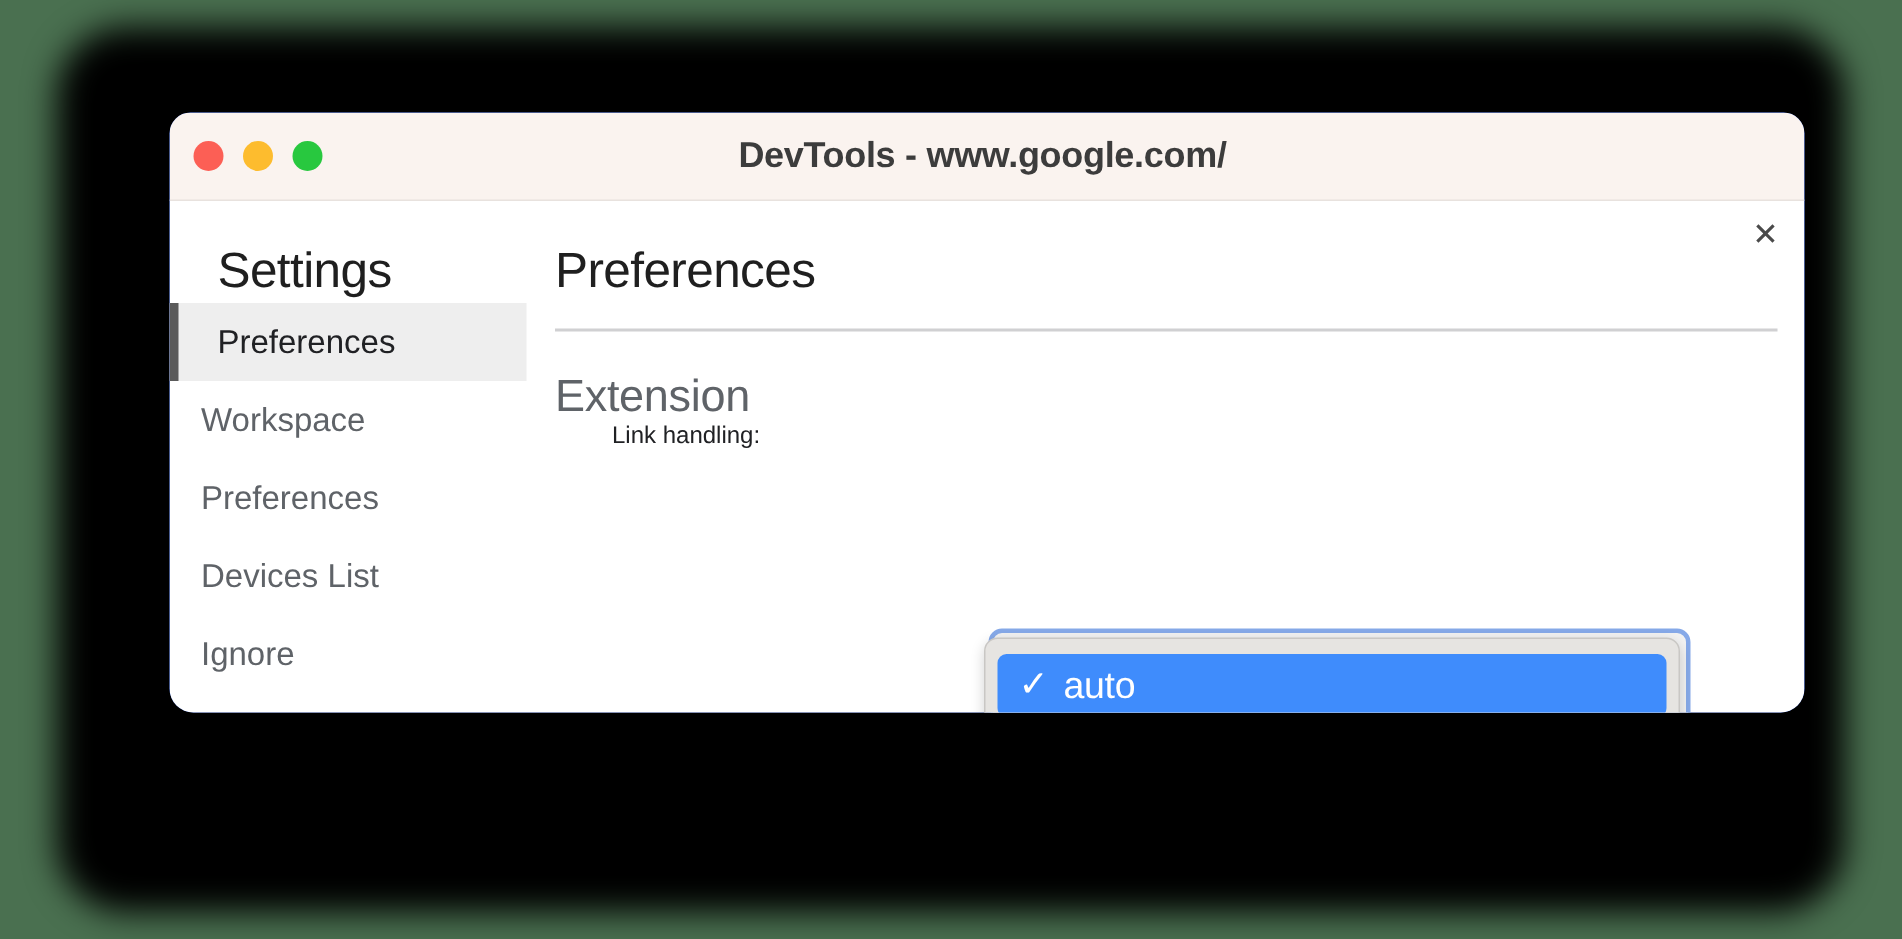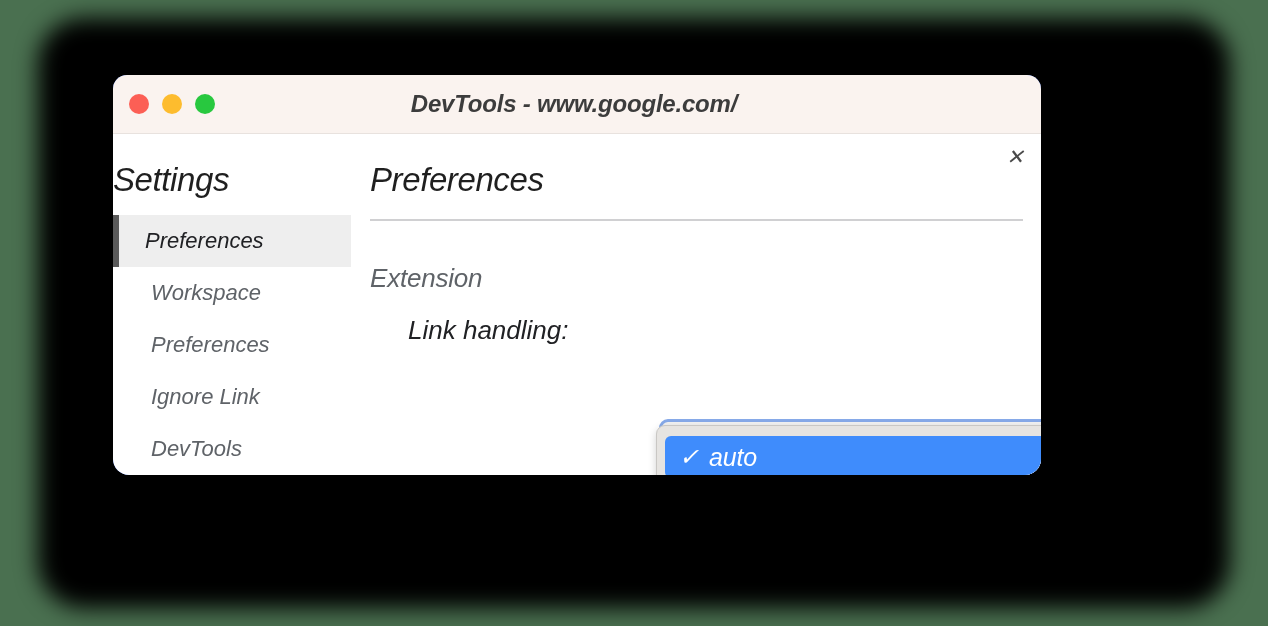--- a/index.html
+++ b/index.html
@@ -32,12 +32,11 @@
     position: absolute;
     left: 113px;
     top: 75px;
-    width: 928px;
+    width: 1090px;
     height: 400px;
     border-radius: 14px 14px 16px 16px;
     background: #1d4ed8;
     overflow: hidden;
-    font-style: italic;
   }
 
   .titlebar {

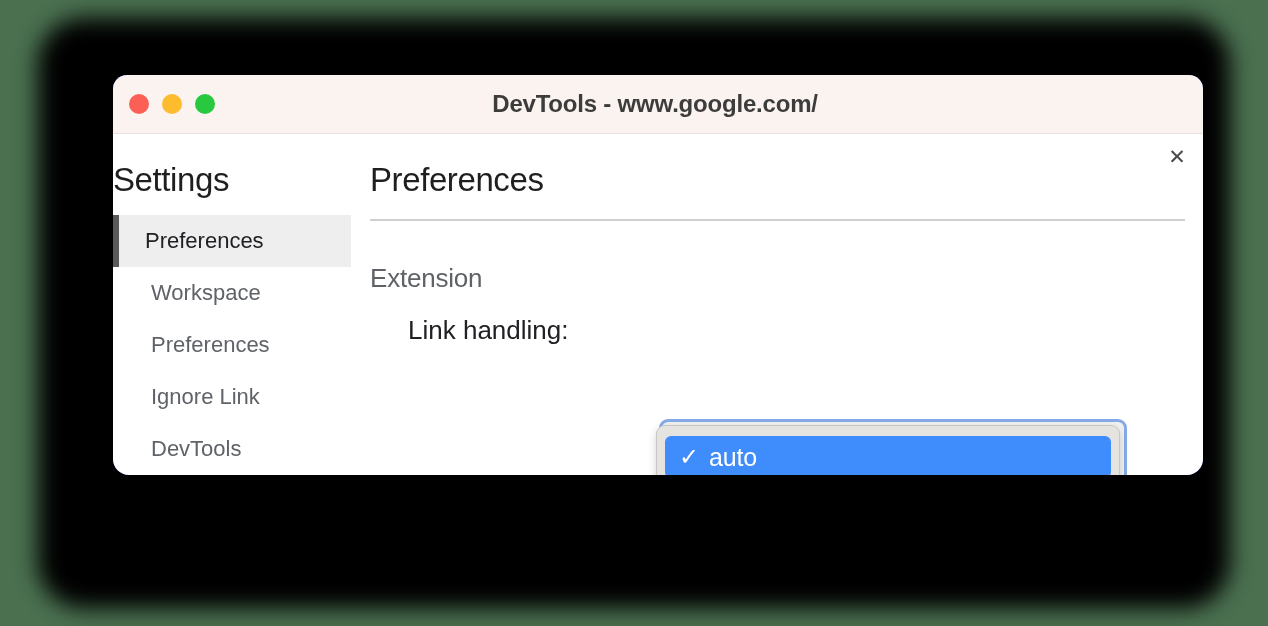--- a/index.html
+++ b/index.html
@@ -91,7 +91,8 @@
   .sidebar-title {
     font-size: 33px;
     color: #1f1f1f;
-    margin-bottom: 16px;
+    padding-left: 32px;
+    margin-bottom: 3px;
     letter-spacing: -0.4px;
   }
   .nav-item {

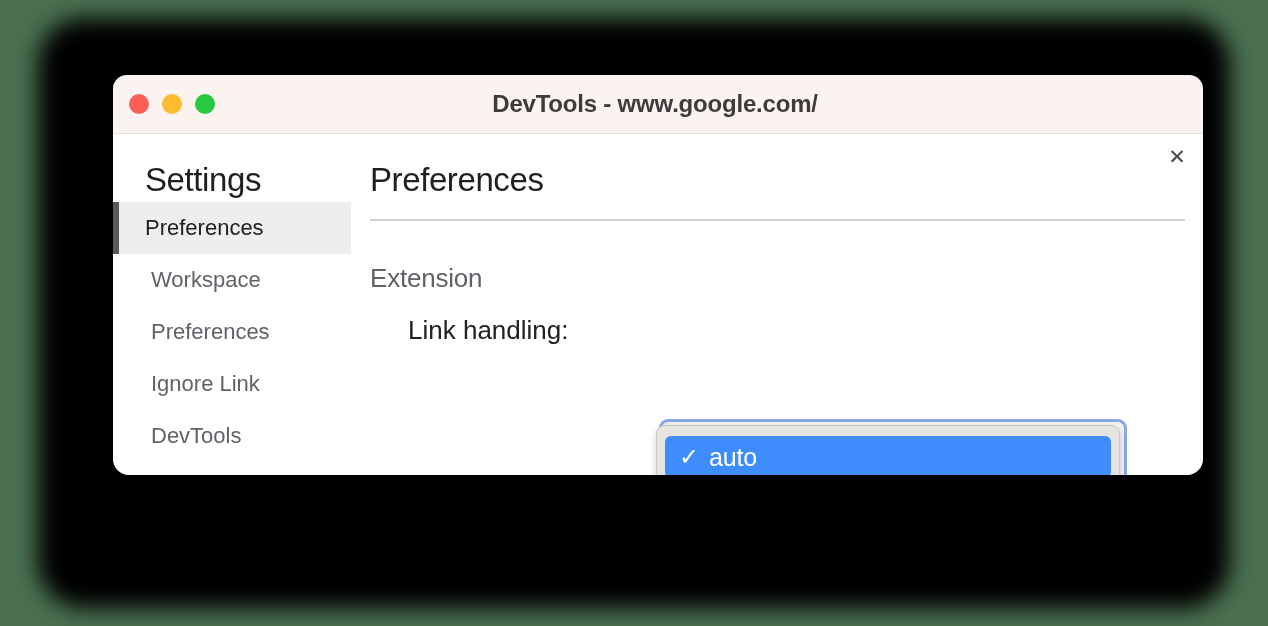--- a/index.html
+++ b/index.html
@@ -99,7 +99,7 @@
     height: 52px;
     display: flex;
     align-items: center;
-    padding-left: 32px;
+    padding-left: 15px;
     box-sizing: border-box;
     font-size: 22px;
     color: #5f6368;

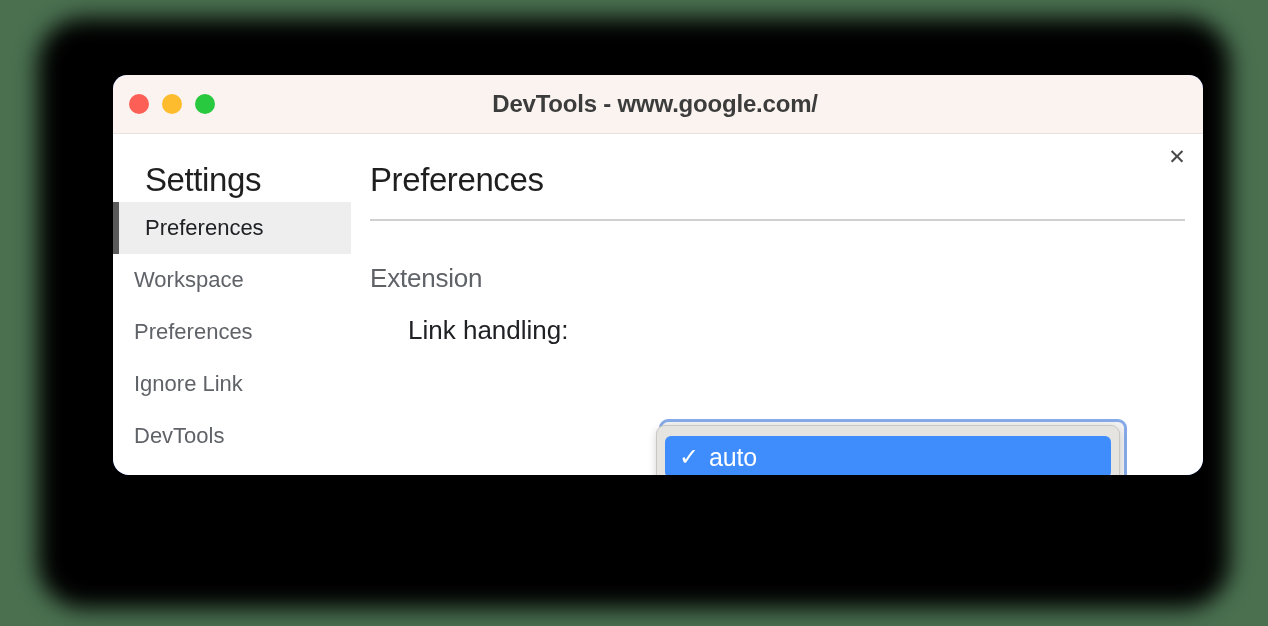--- a/index.html
+++ b/index.html
@@ -130,10 +130,10 @@
     background: #d0d0d2;
   }
   .section-title {
-    font-size: 26px;
+    font-size: 30px;
     color: #5f6368;
     padding-left: 19px;
-    margin-top: 42px;
+    margin-top: 27px;
     letter-spacing: -0.2px;
   }
   .field-label {

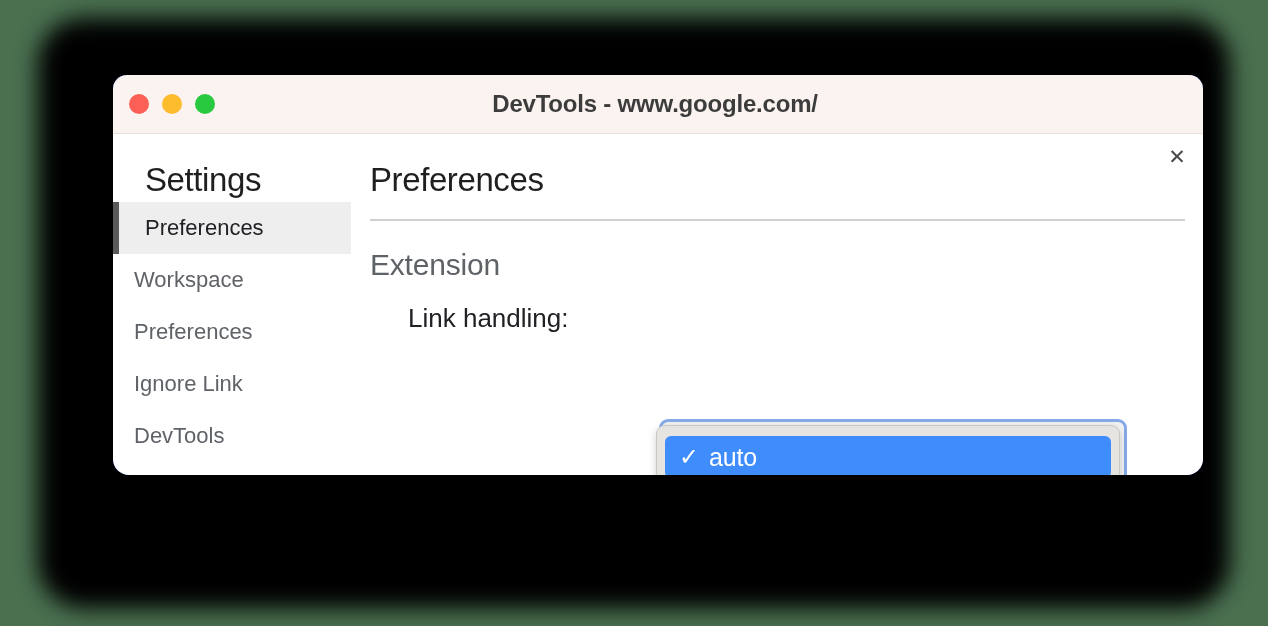--- a/index.html
+++ b/index.html
@@ -137,10 +137,9 @@
     letter-spacing: -0.2px;
   }
   .field-label {
-    font-size: 26px;
+    font-size: 16px;
     color: #202124;
     padding-left: 57px;
-    margin-top: 21px;
   }
 
   .close-button {

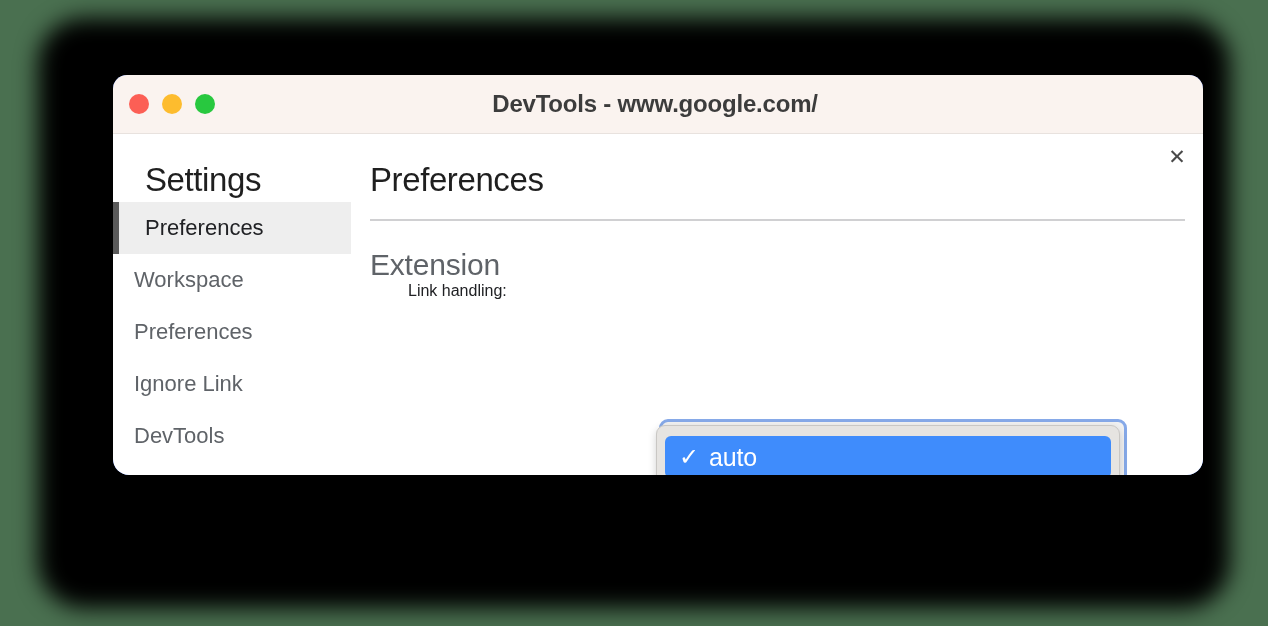--- a/index.html
+++ b/index.html
@@ -244,7 +244,7 @@
         <span>Preferences</span>
       </div>
       <div class="nav-item">
-        <span>Ignore Link</span>
+        <span>Devices List</span>
       </div>
       <div class="nav-item">
         <span>DevTools</span>

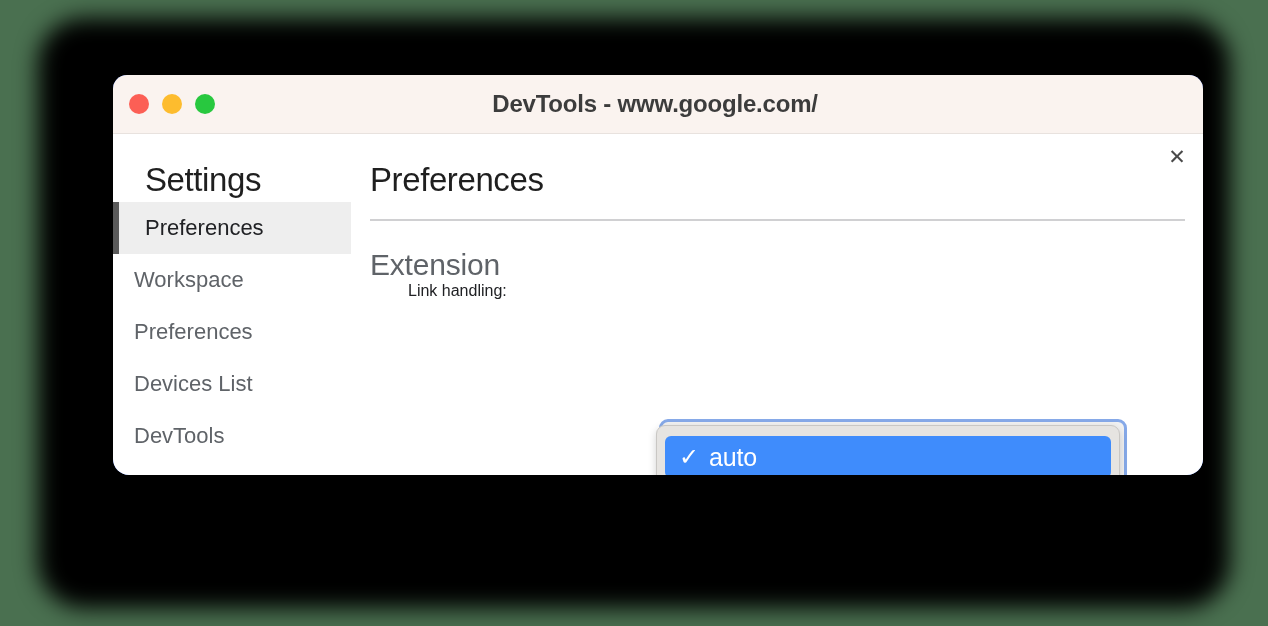--- a/index.html
+++ b/index.html
@@ -247,7 +247,7 @@
         <span>Devices List</span>
       </div>
       <div class="nav-item">
-        <span>DevTools</span>
+        <span>Ignore</span>
       </div>
     </div>
 

